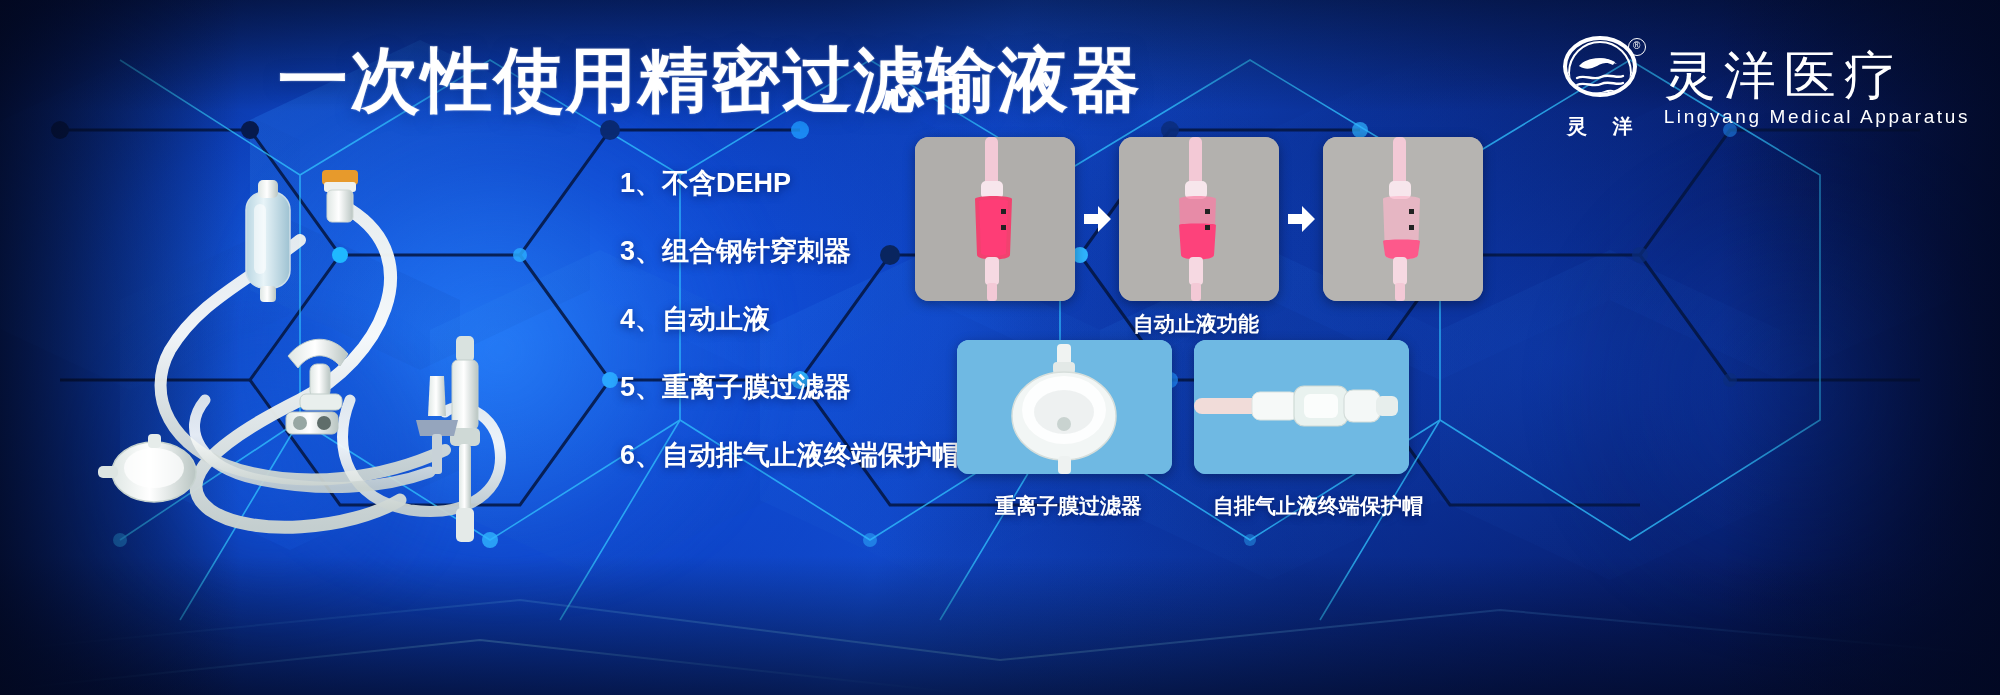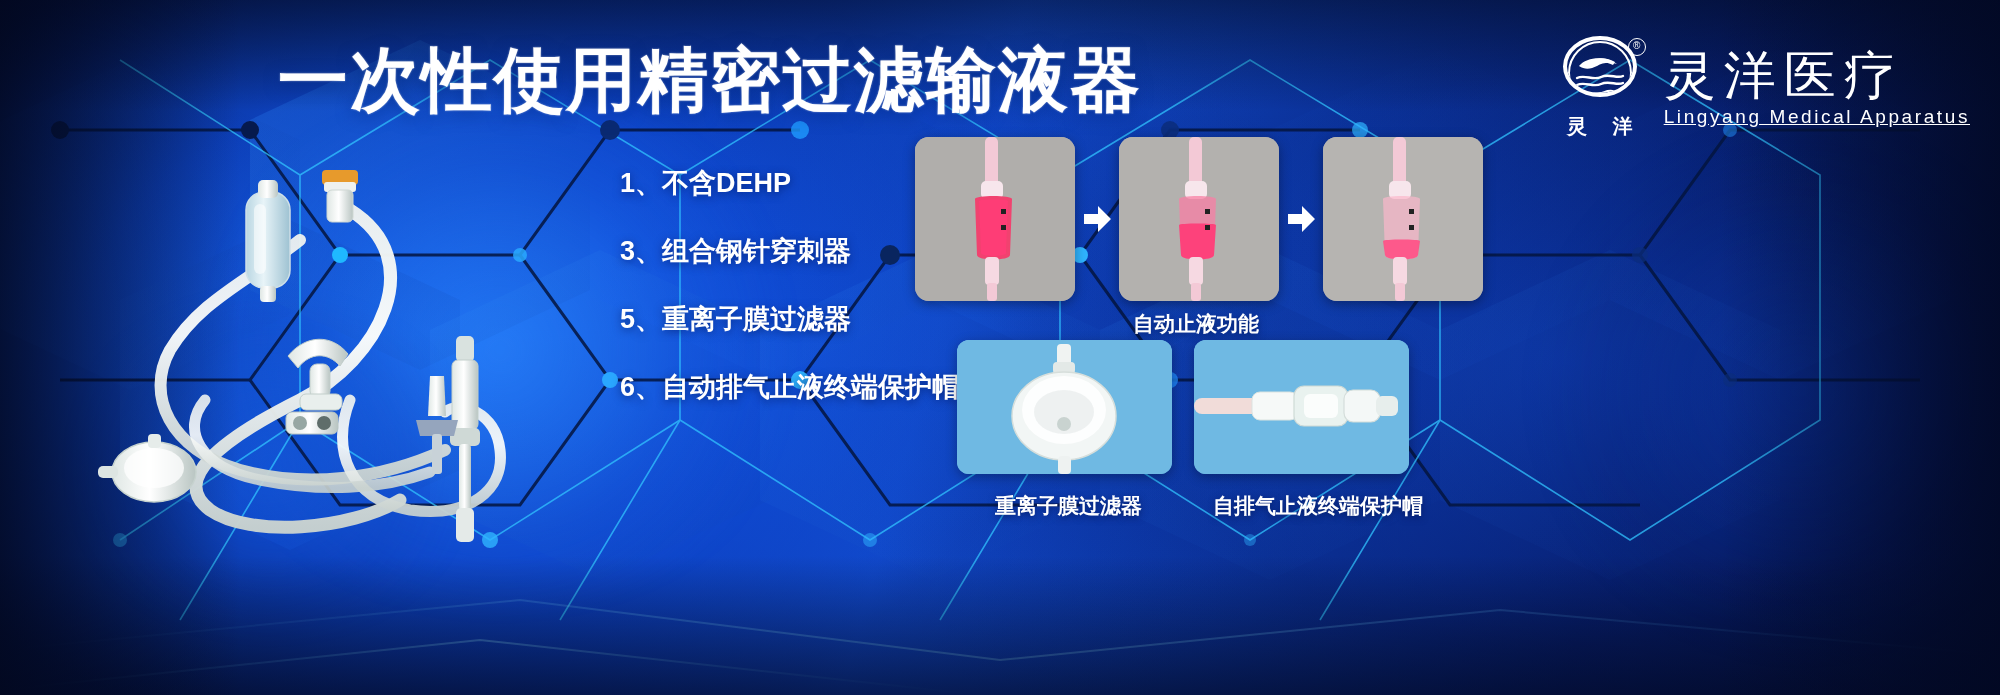--- a/index.html
+++ b/index.html
@@ -36,7 +36,7 @@
   .logo-cn-small{margin-top:16px;color:#fff;font-size:20px;font-weight:bold;letter-spacing:10px;padding-left:10px;white-space:nowrap;}
   .logo-txt{display:flex;flex-direction:column;}
   .logo-cn{color:#fff;font-size:52px;font-weight:500;letter-spacing:8px;line-height:1.05;white-space:nowrap;}
-  .logo-en{color:#fff;font-size:19px;letter-spacing:2.6px;margin-top:4px;white-space:nowrap;text-decoration:underline;}
+  .logo-en{color:#fff;font-size:19px;letter-spacing:2.6px;margin-top:4px;white-space:nowrap;}
 
   
   .features{position:absolute;left:620px;top:170px;width:330px;}

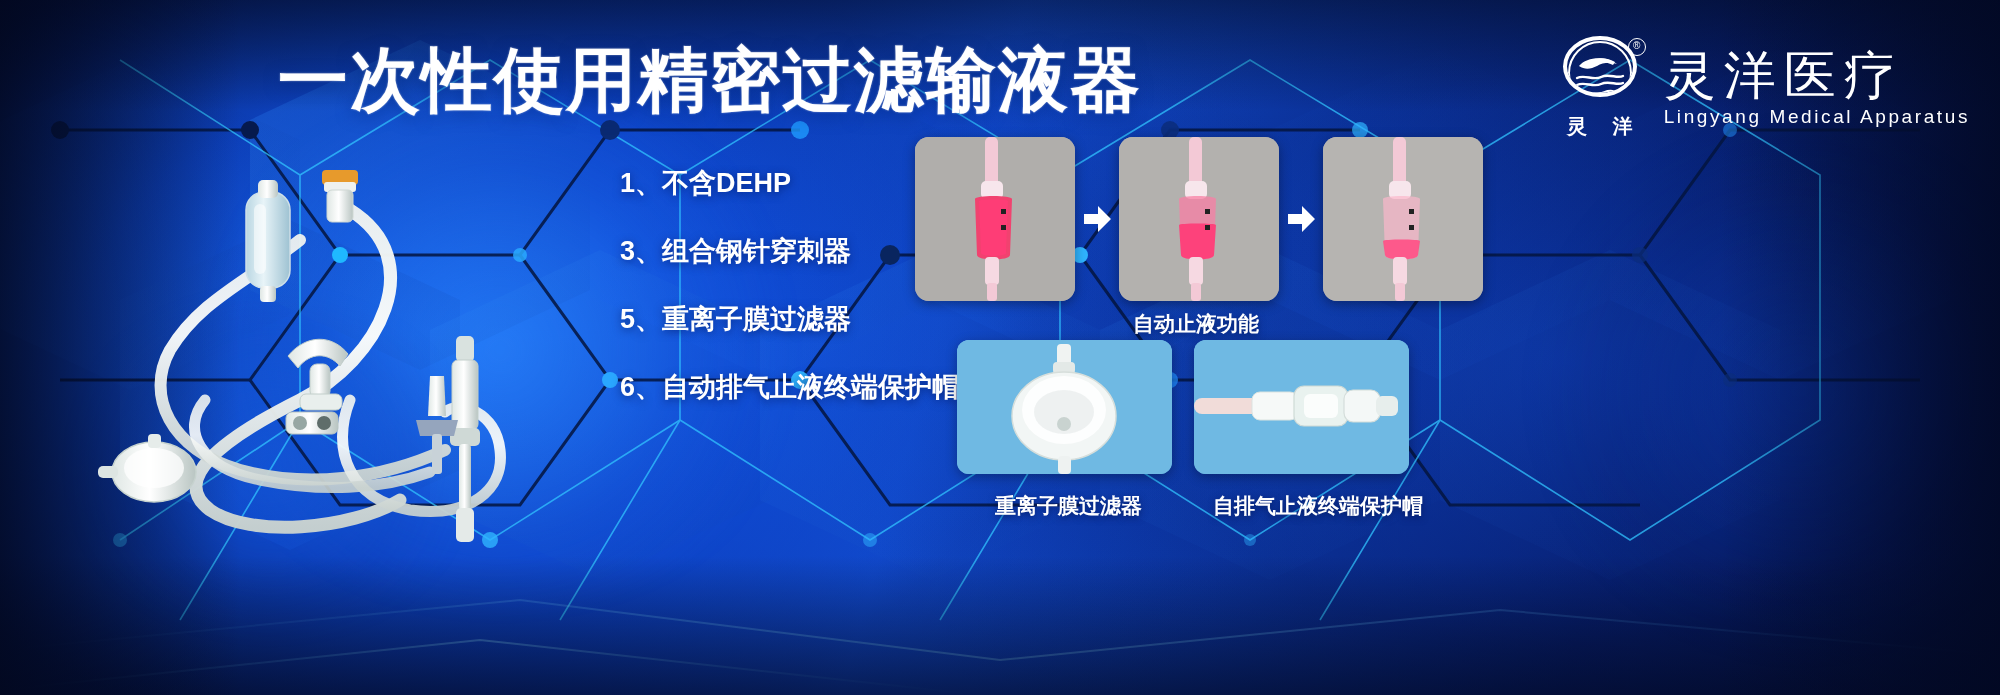--- a/index.html
+++ b/index.html
@@ -268,6 +268,7 @@
   <div class="features">
     <div class="feat">1、不含DEHP</div>
     <div class="feat">3、组合钢针穿刺器</div>
+    <div class="feat">4、自动止液</div>
     <div class="feat">5、重离子膜过滤器</div>
     <div class="feat">6、自动排气止液终端保护帽</div>
   </div>

